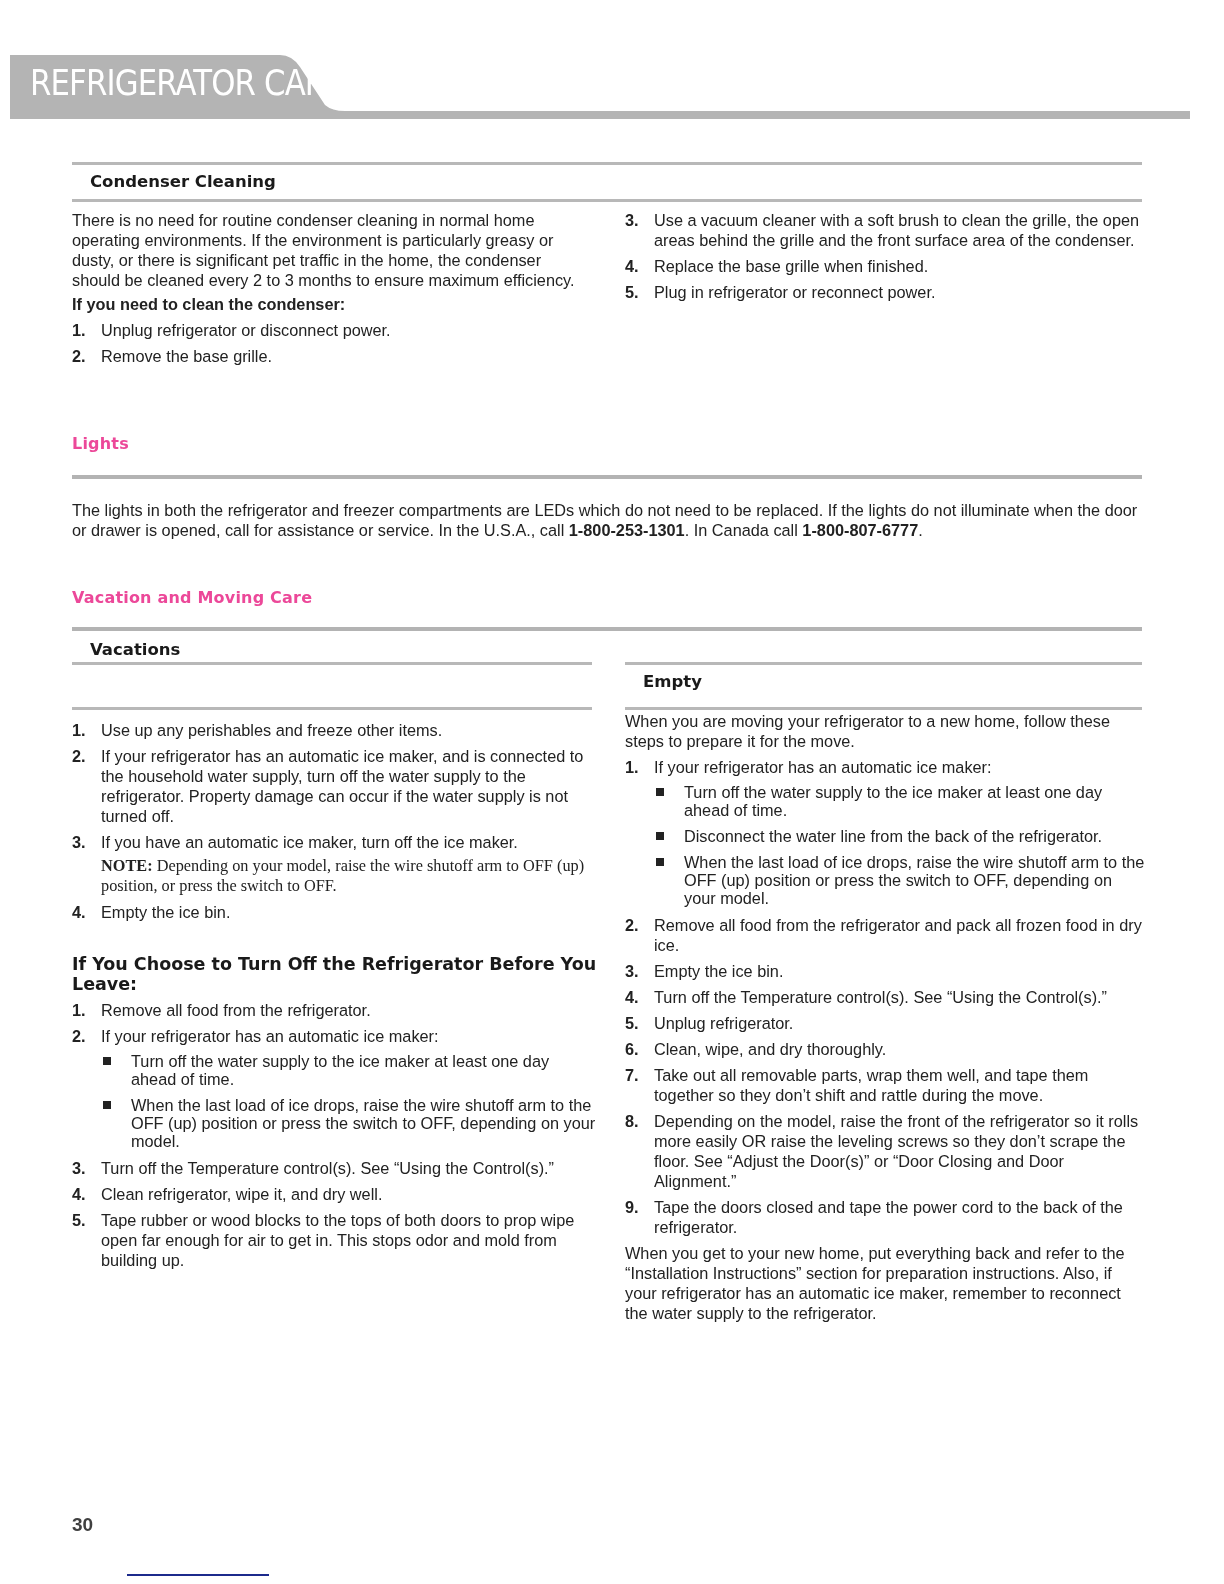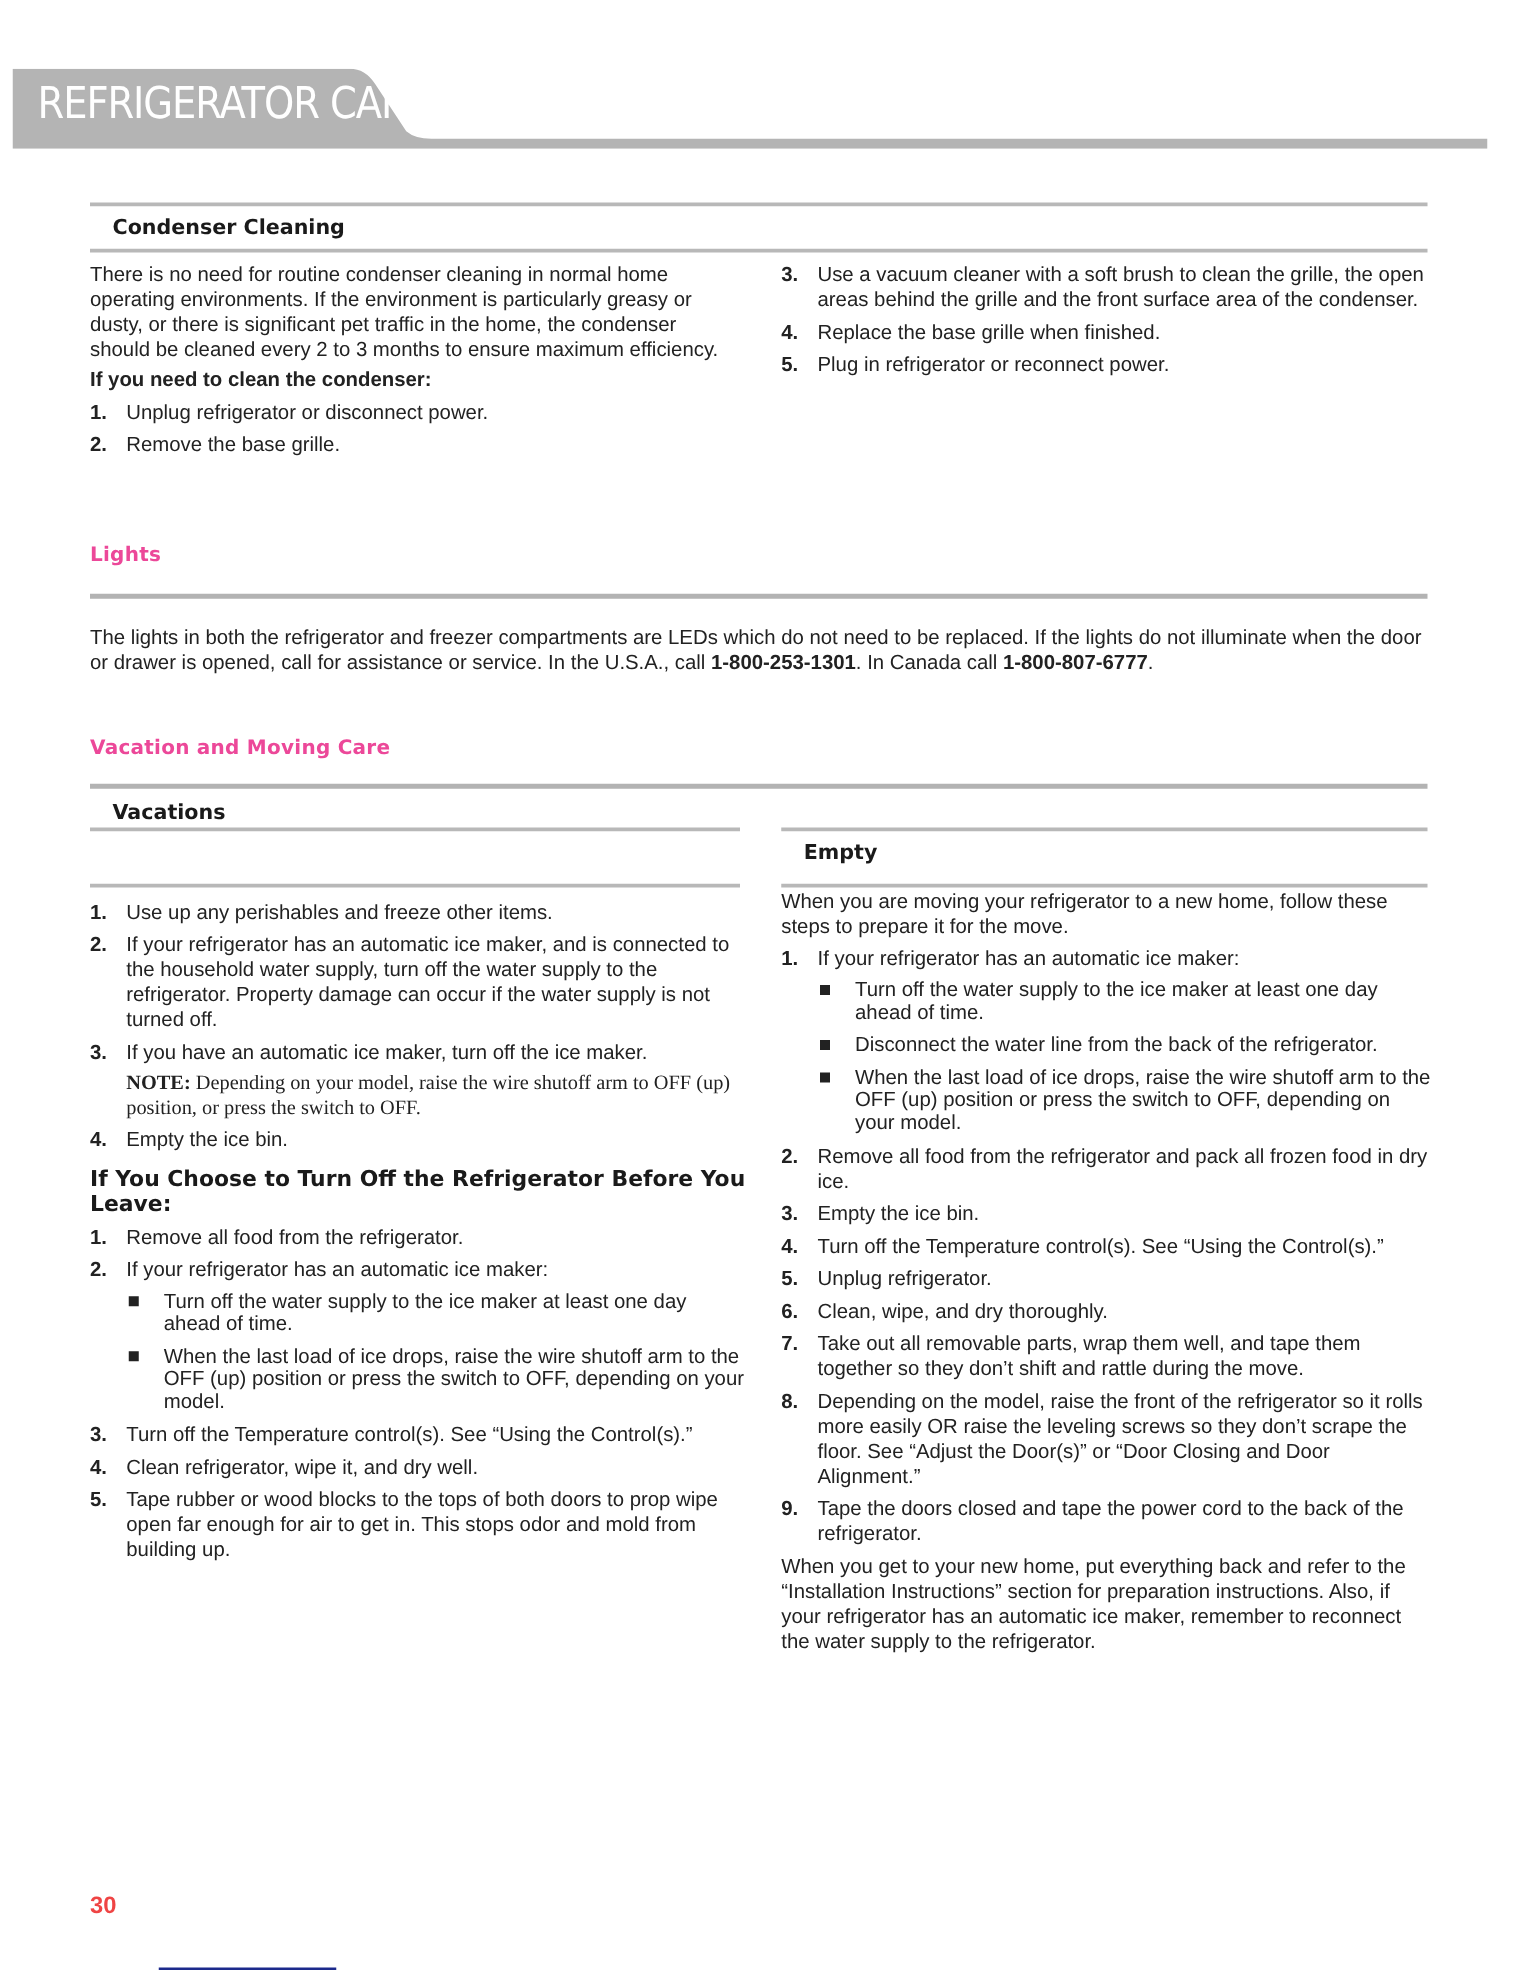--- a/index.html
+++ b/index.html
@@ -89,7 +89,7 @@
     <li><span class="num">4.</span><span>Empty the ice bin.</span></li>
   </ol>
 
-  <p class="h-bold" style="margin-top:12px;">If You Choose to Turn Off the Refrigerator Before You Leave:</p>
+  <p class="h-bold" style="margin-top:32px;">If You Choose to Turn Off the Refrigerator Before You Leave:</p>
   <ol class="steps">
     <li><span class="num">1.</span><span>Remove all food from the refrigerator.</span></li>
     <li><span class="num">2.</span><span>If your refrigerator has an automatic ice maker:</span>

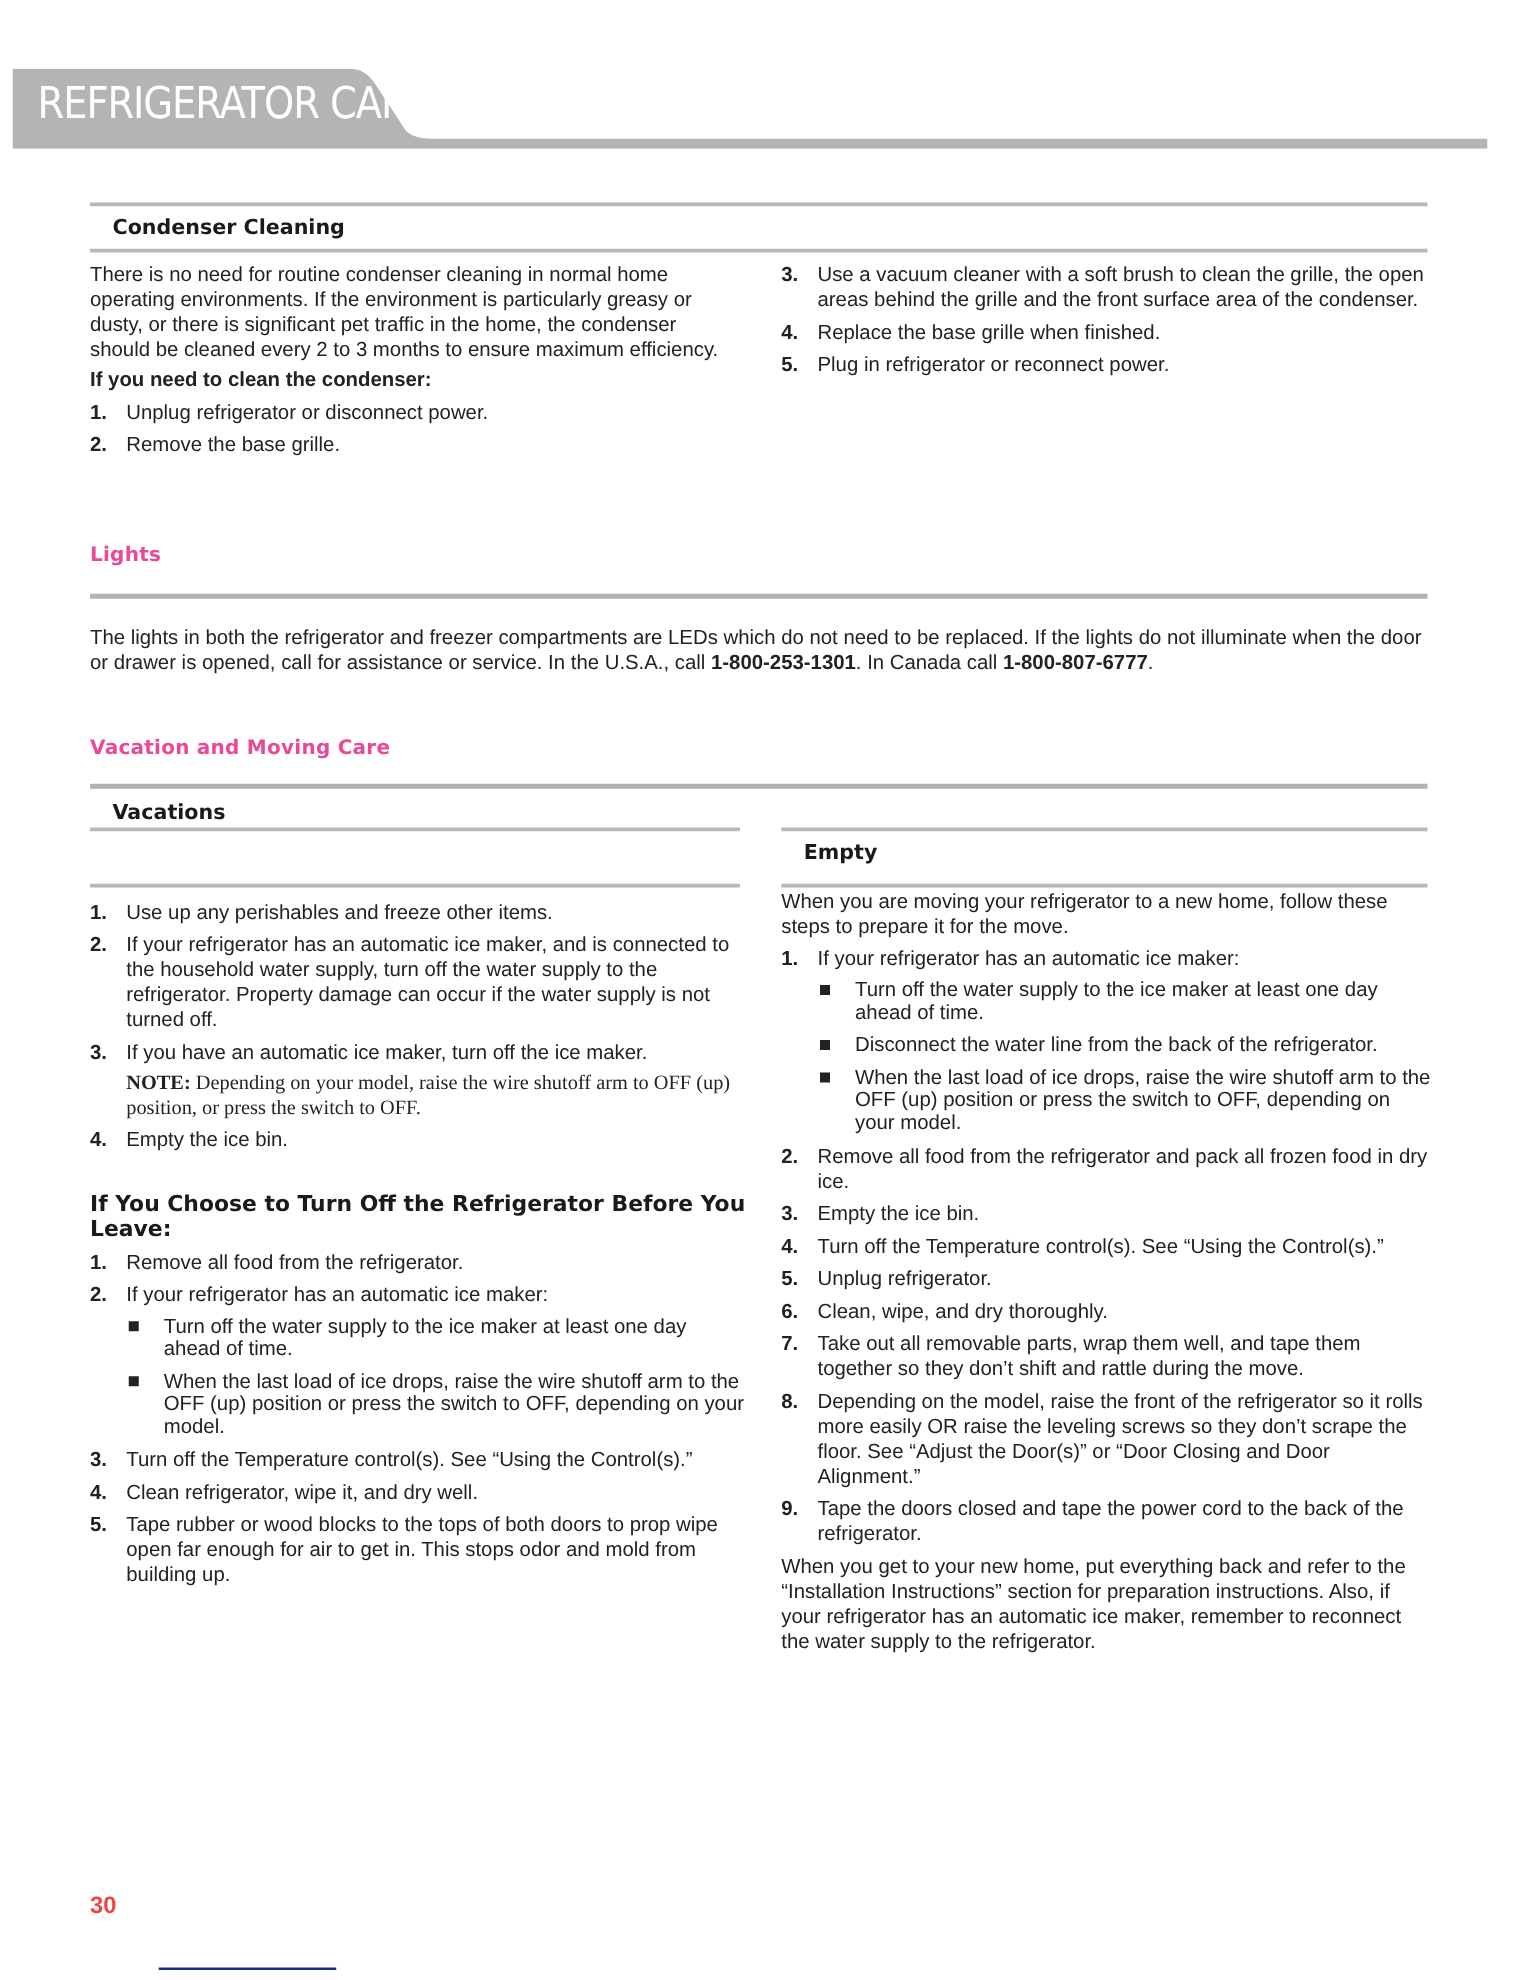--- a/index.html
+++ b/index.html
@@ -32,7 +32,7 @@
   ul.bullets > li { position: relative; padding-left: 30px; margin-bottom: 8px; line-height: 18px; font-size: 16.3px; }
   ul.bullets > li .sq { position: absolute; left: 2px; top: 5px; width: 8px; height: 8px; background: #222; }
 
-  .page-num { position: absolute; left: 72px; top: 1514px; font-weight: bold; font-size: 19px; color: #ef4444; }
+  .page-num { position: absolute; left: 72px; top: 1514px; font-weight: bold; font-size: 19px; color: #404040; }
   .footer-line { position: absolute; left: 127px; top: 1574px; width: 142px; height: 2px; background: #1c2a8c; }
 </style>
 </head>

